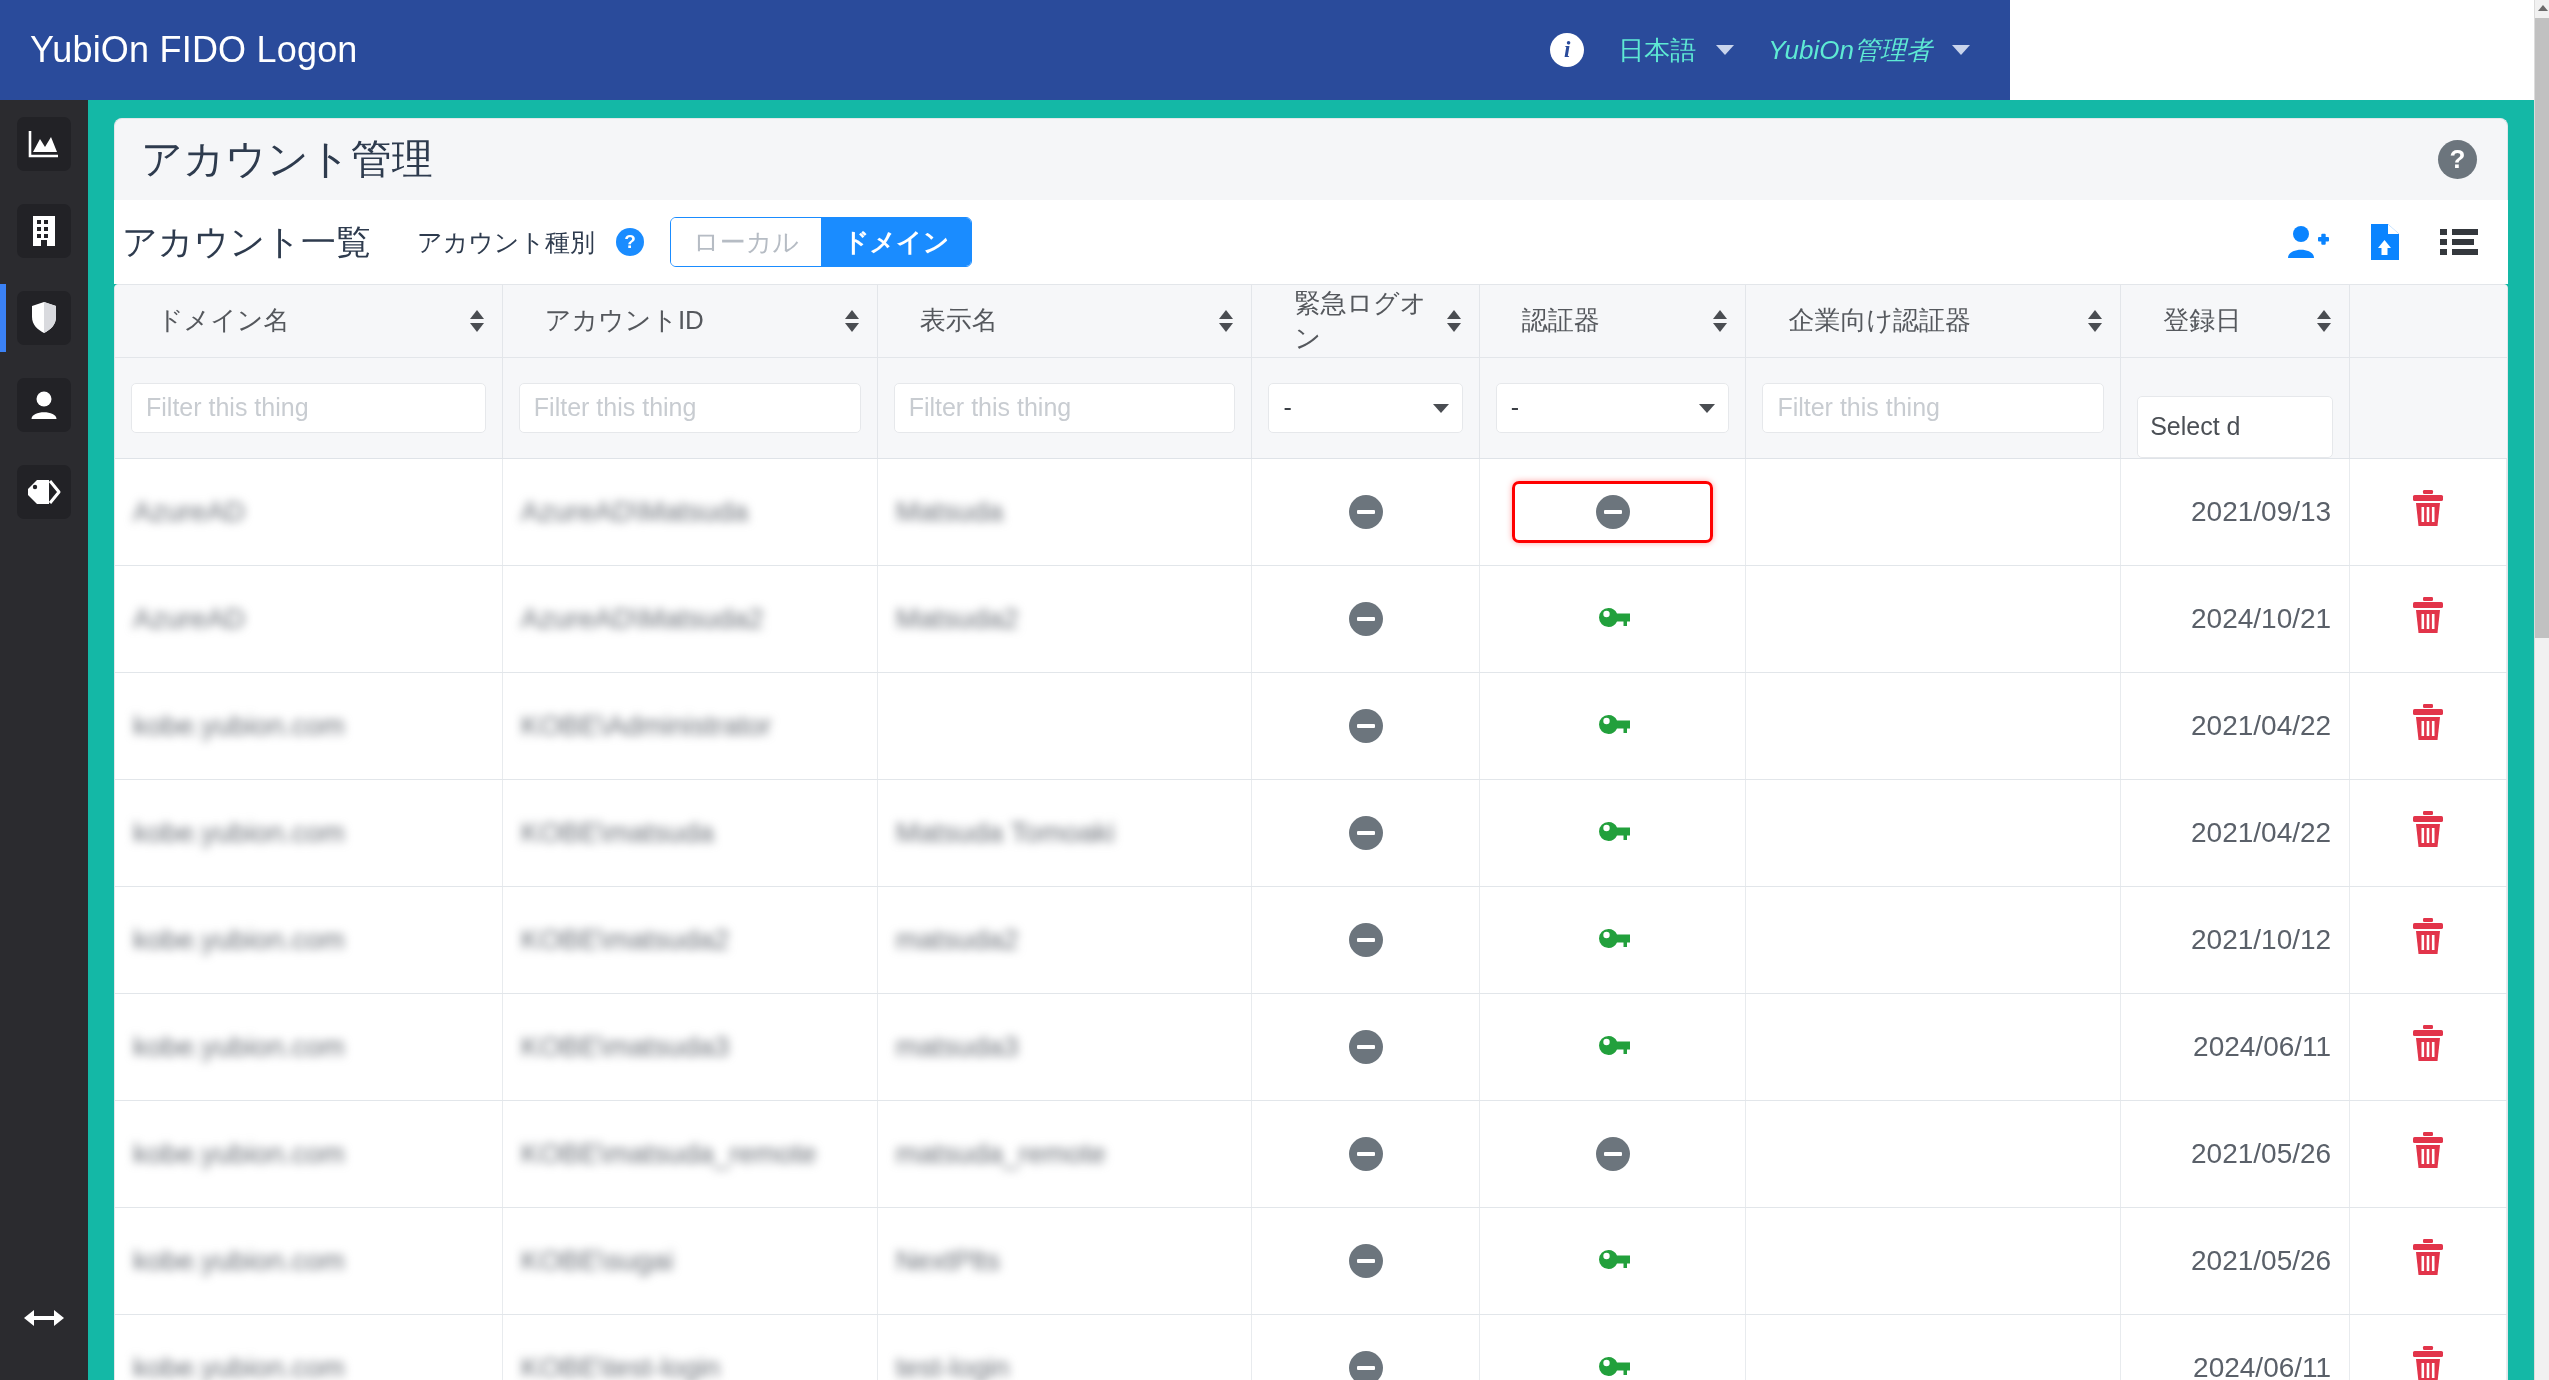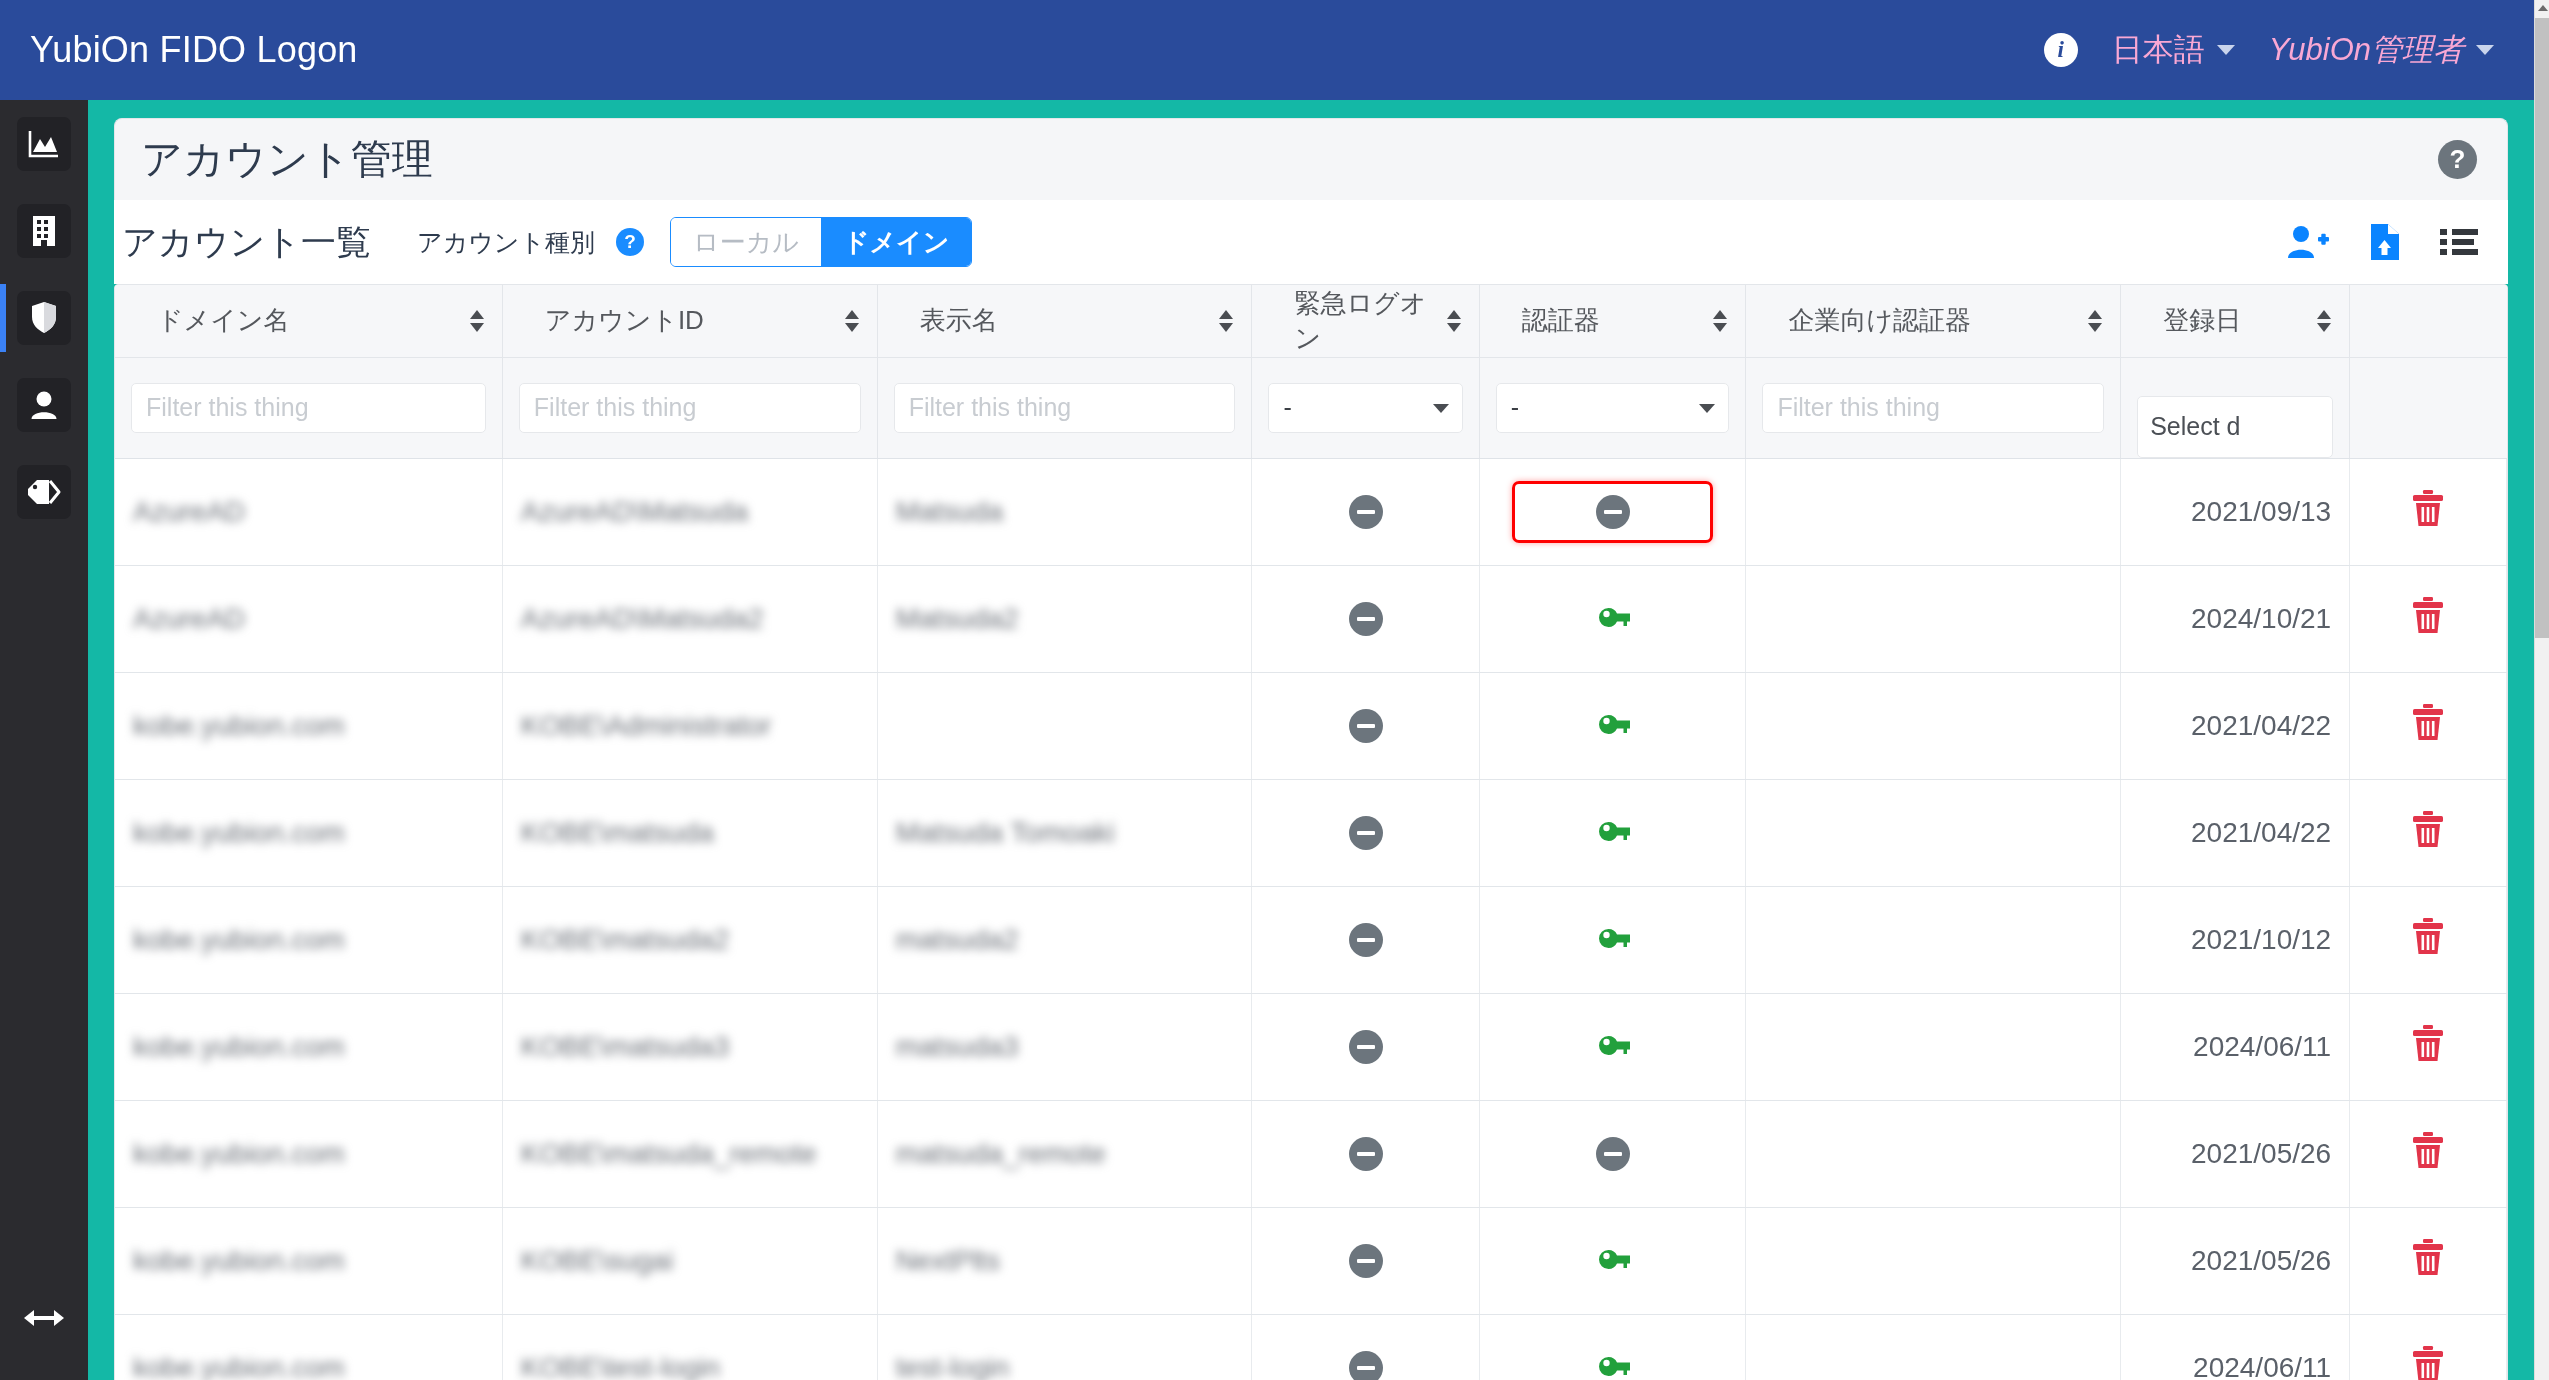--- a/index.html
+++ b/index.html
@@ -12,7 +12,7 @@
 
   
   #topbar {
-    position: absolute; left: 0; top: 0; width: 2534px; height: 100px;
+    position: absolute; left: 0; top: 0; width: 2010px; height: 100px;
     background: #2a4b9b;
     display: flex; align-items: center; justify-content: space-between;
     padding: 0 40px 0 30px;

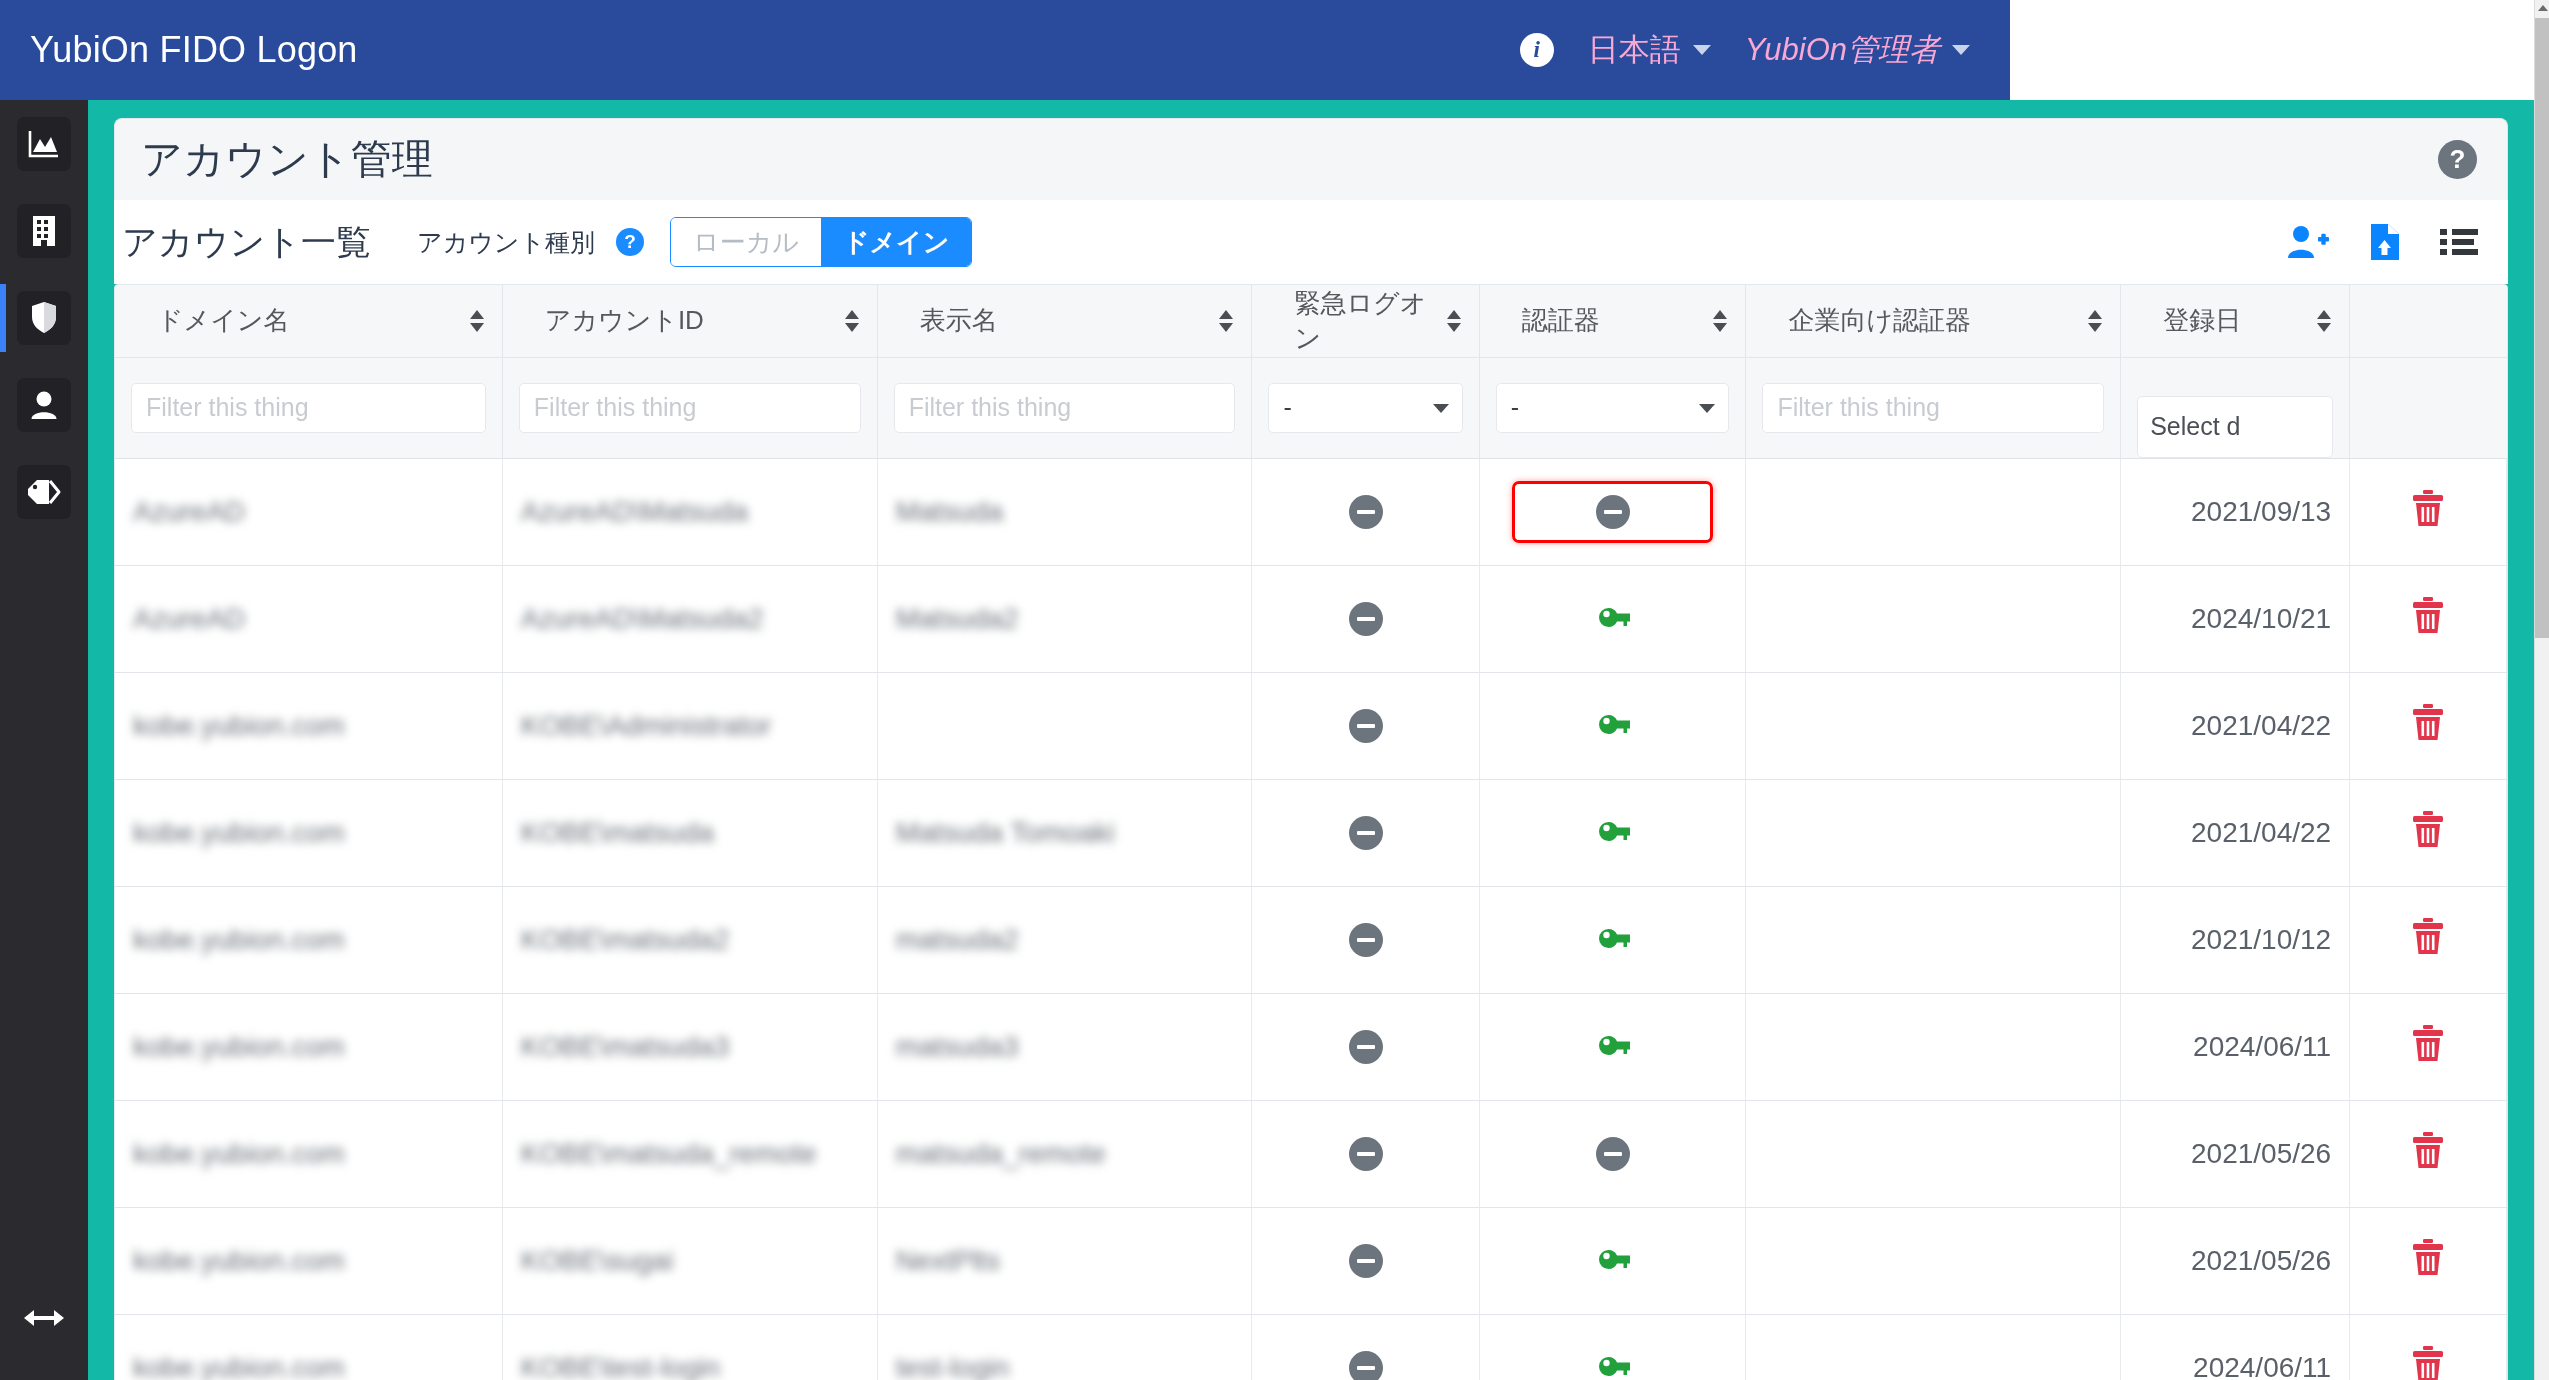--- a/index.html
+++ b/index.html
@@ -29,7 +29,7 @@
     font-family: "Liberation Serif", serif;
   }
   .top-link {
-    color: #f9a8d4; font-size: 31px; display: flex; align-items: center; gap: 12px;
+    color: #5eead4; font-size: 26px; display: flex; align-items: center; gap: 20px;
     white-space: nowrap;
   }
   .top-link.italic { font-style: italic; justify-content: center; }

